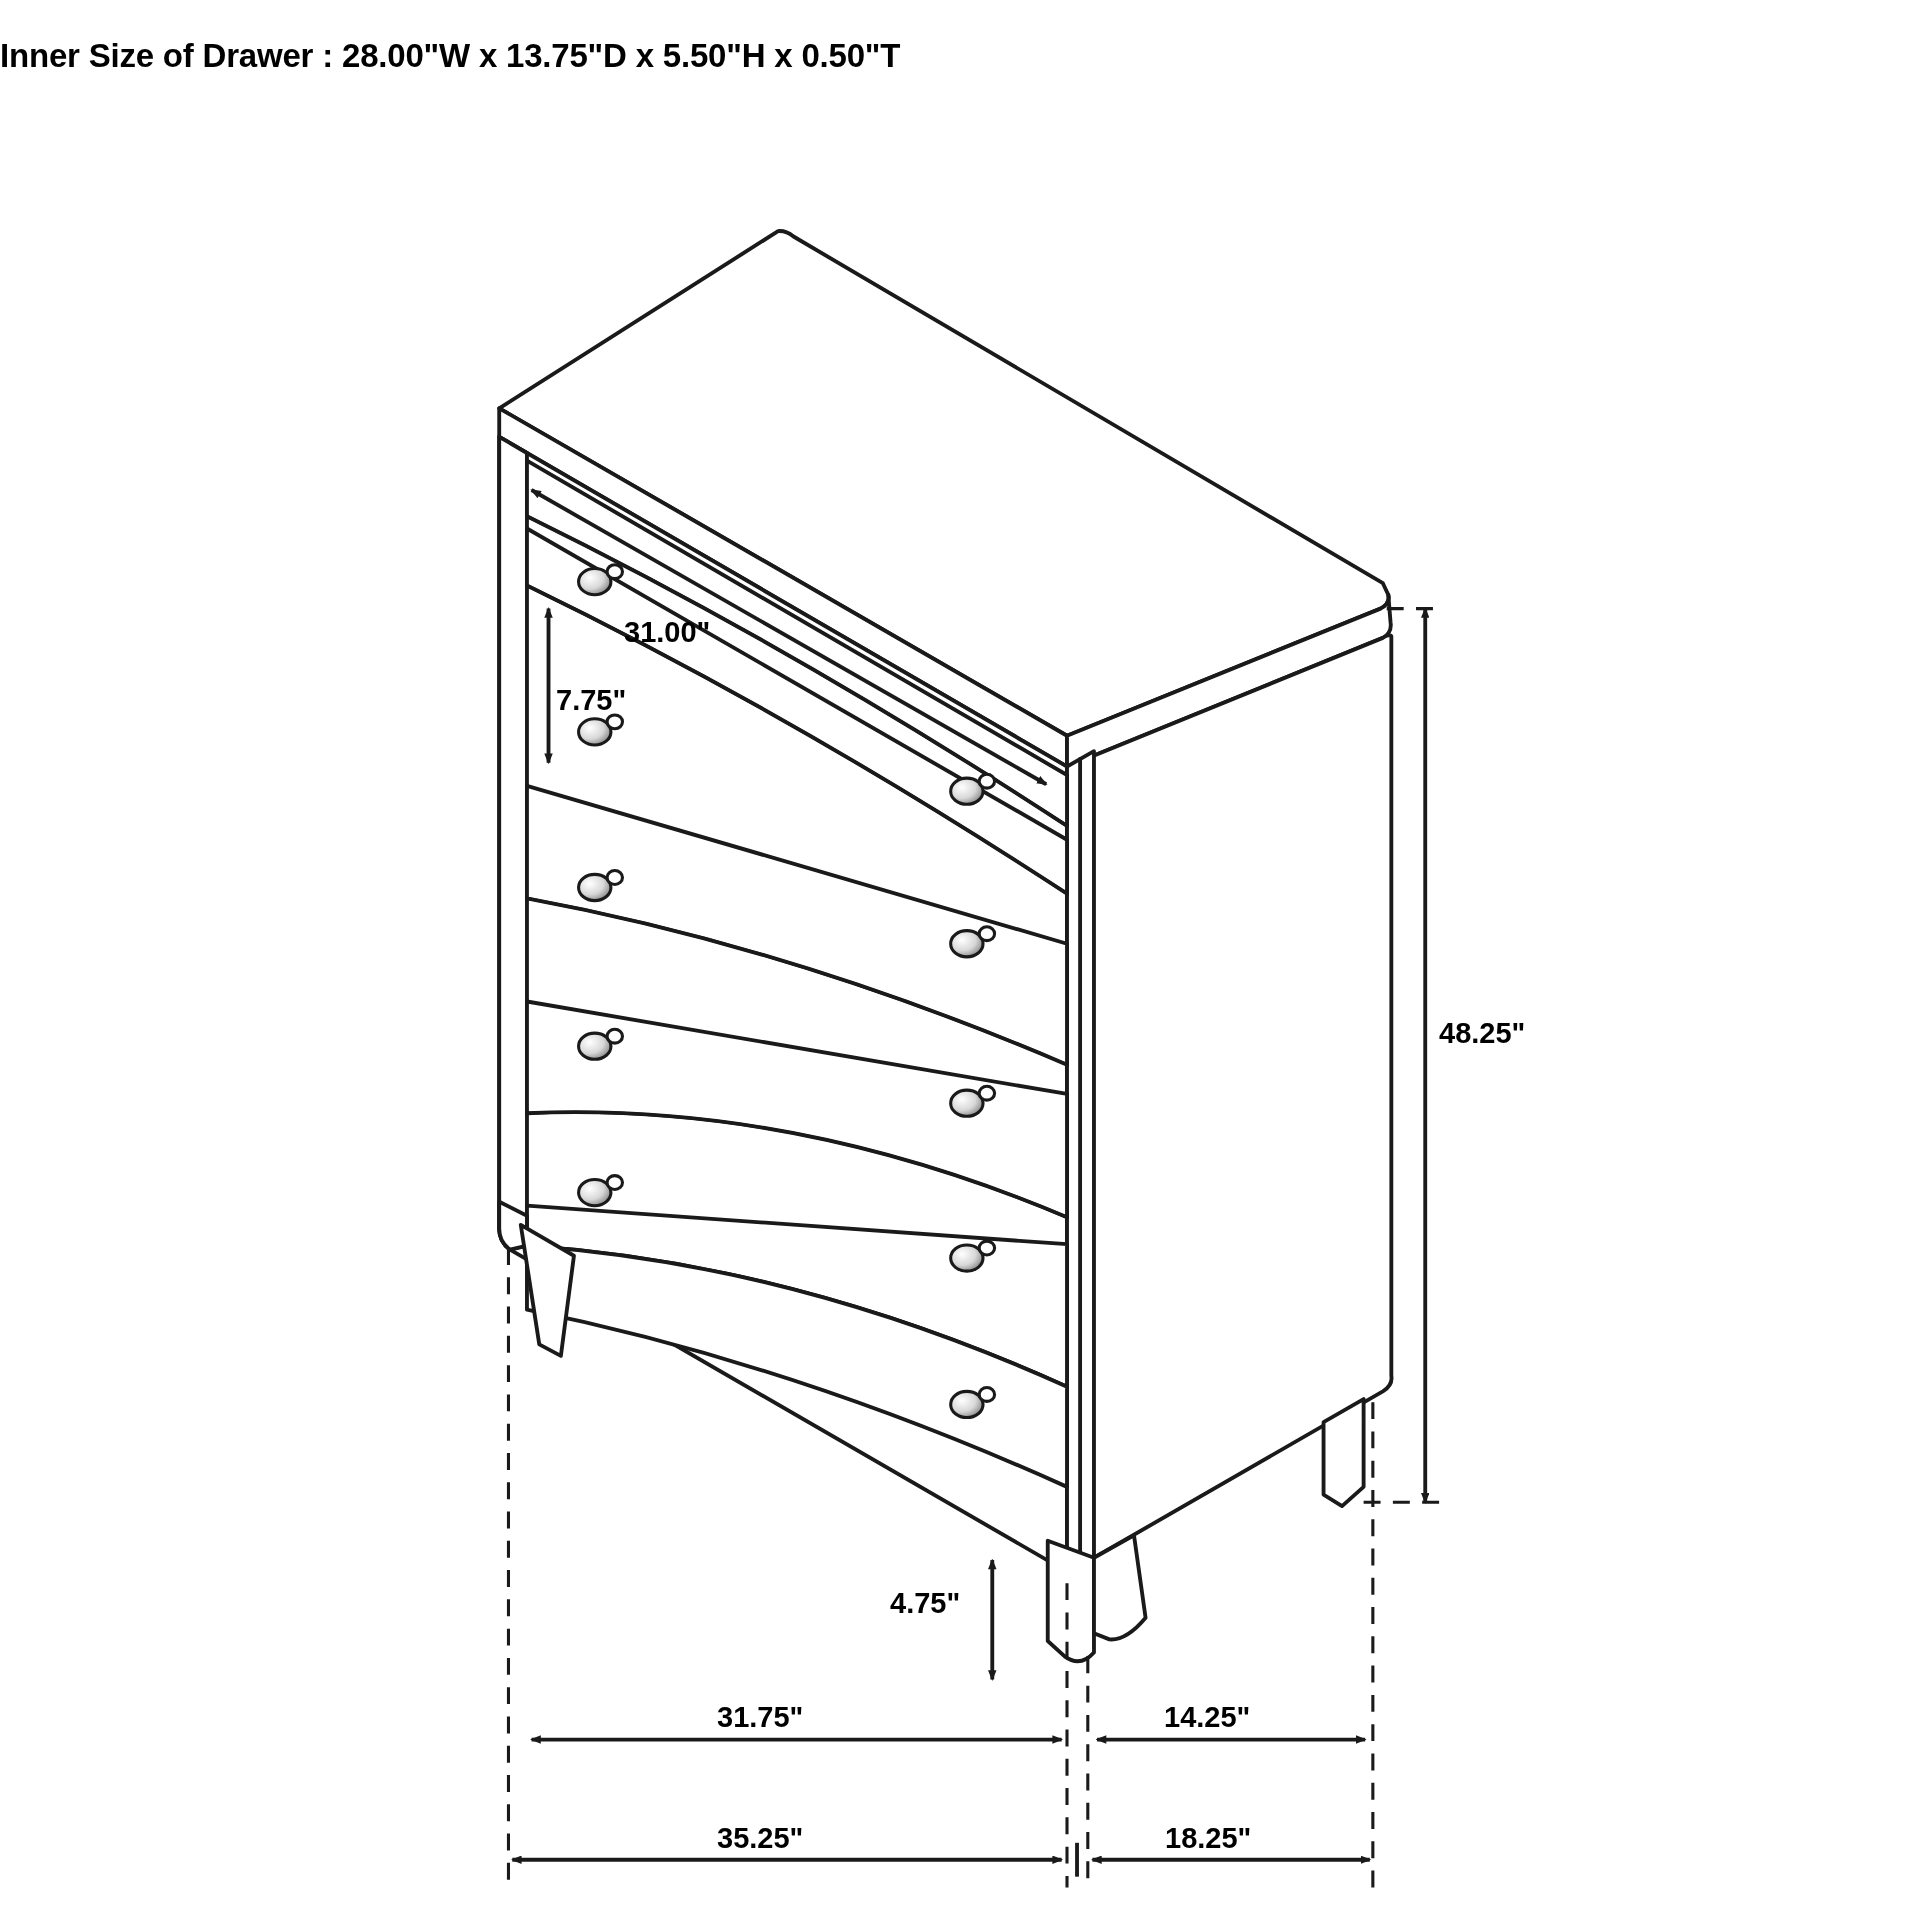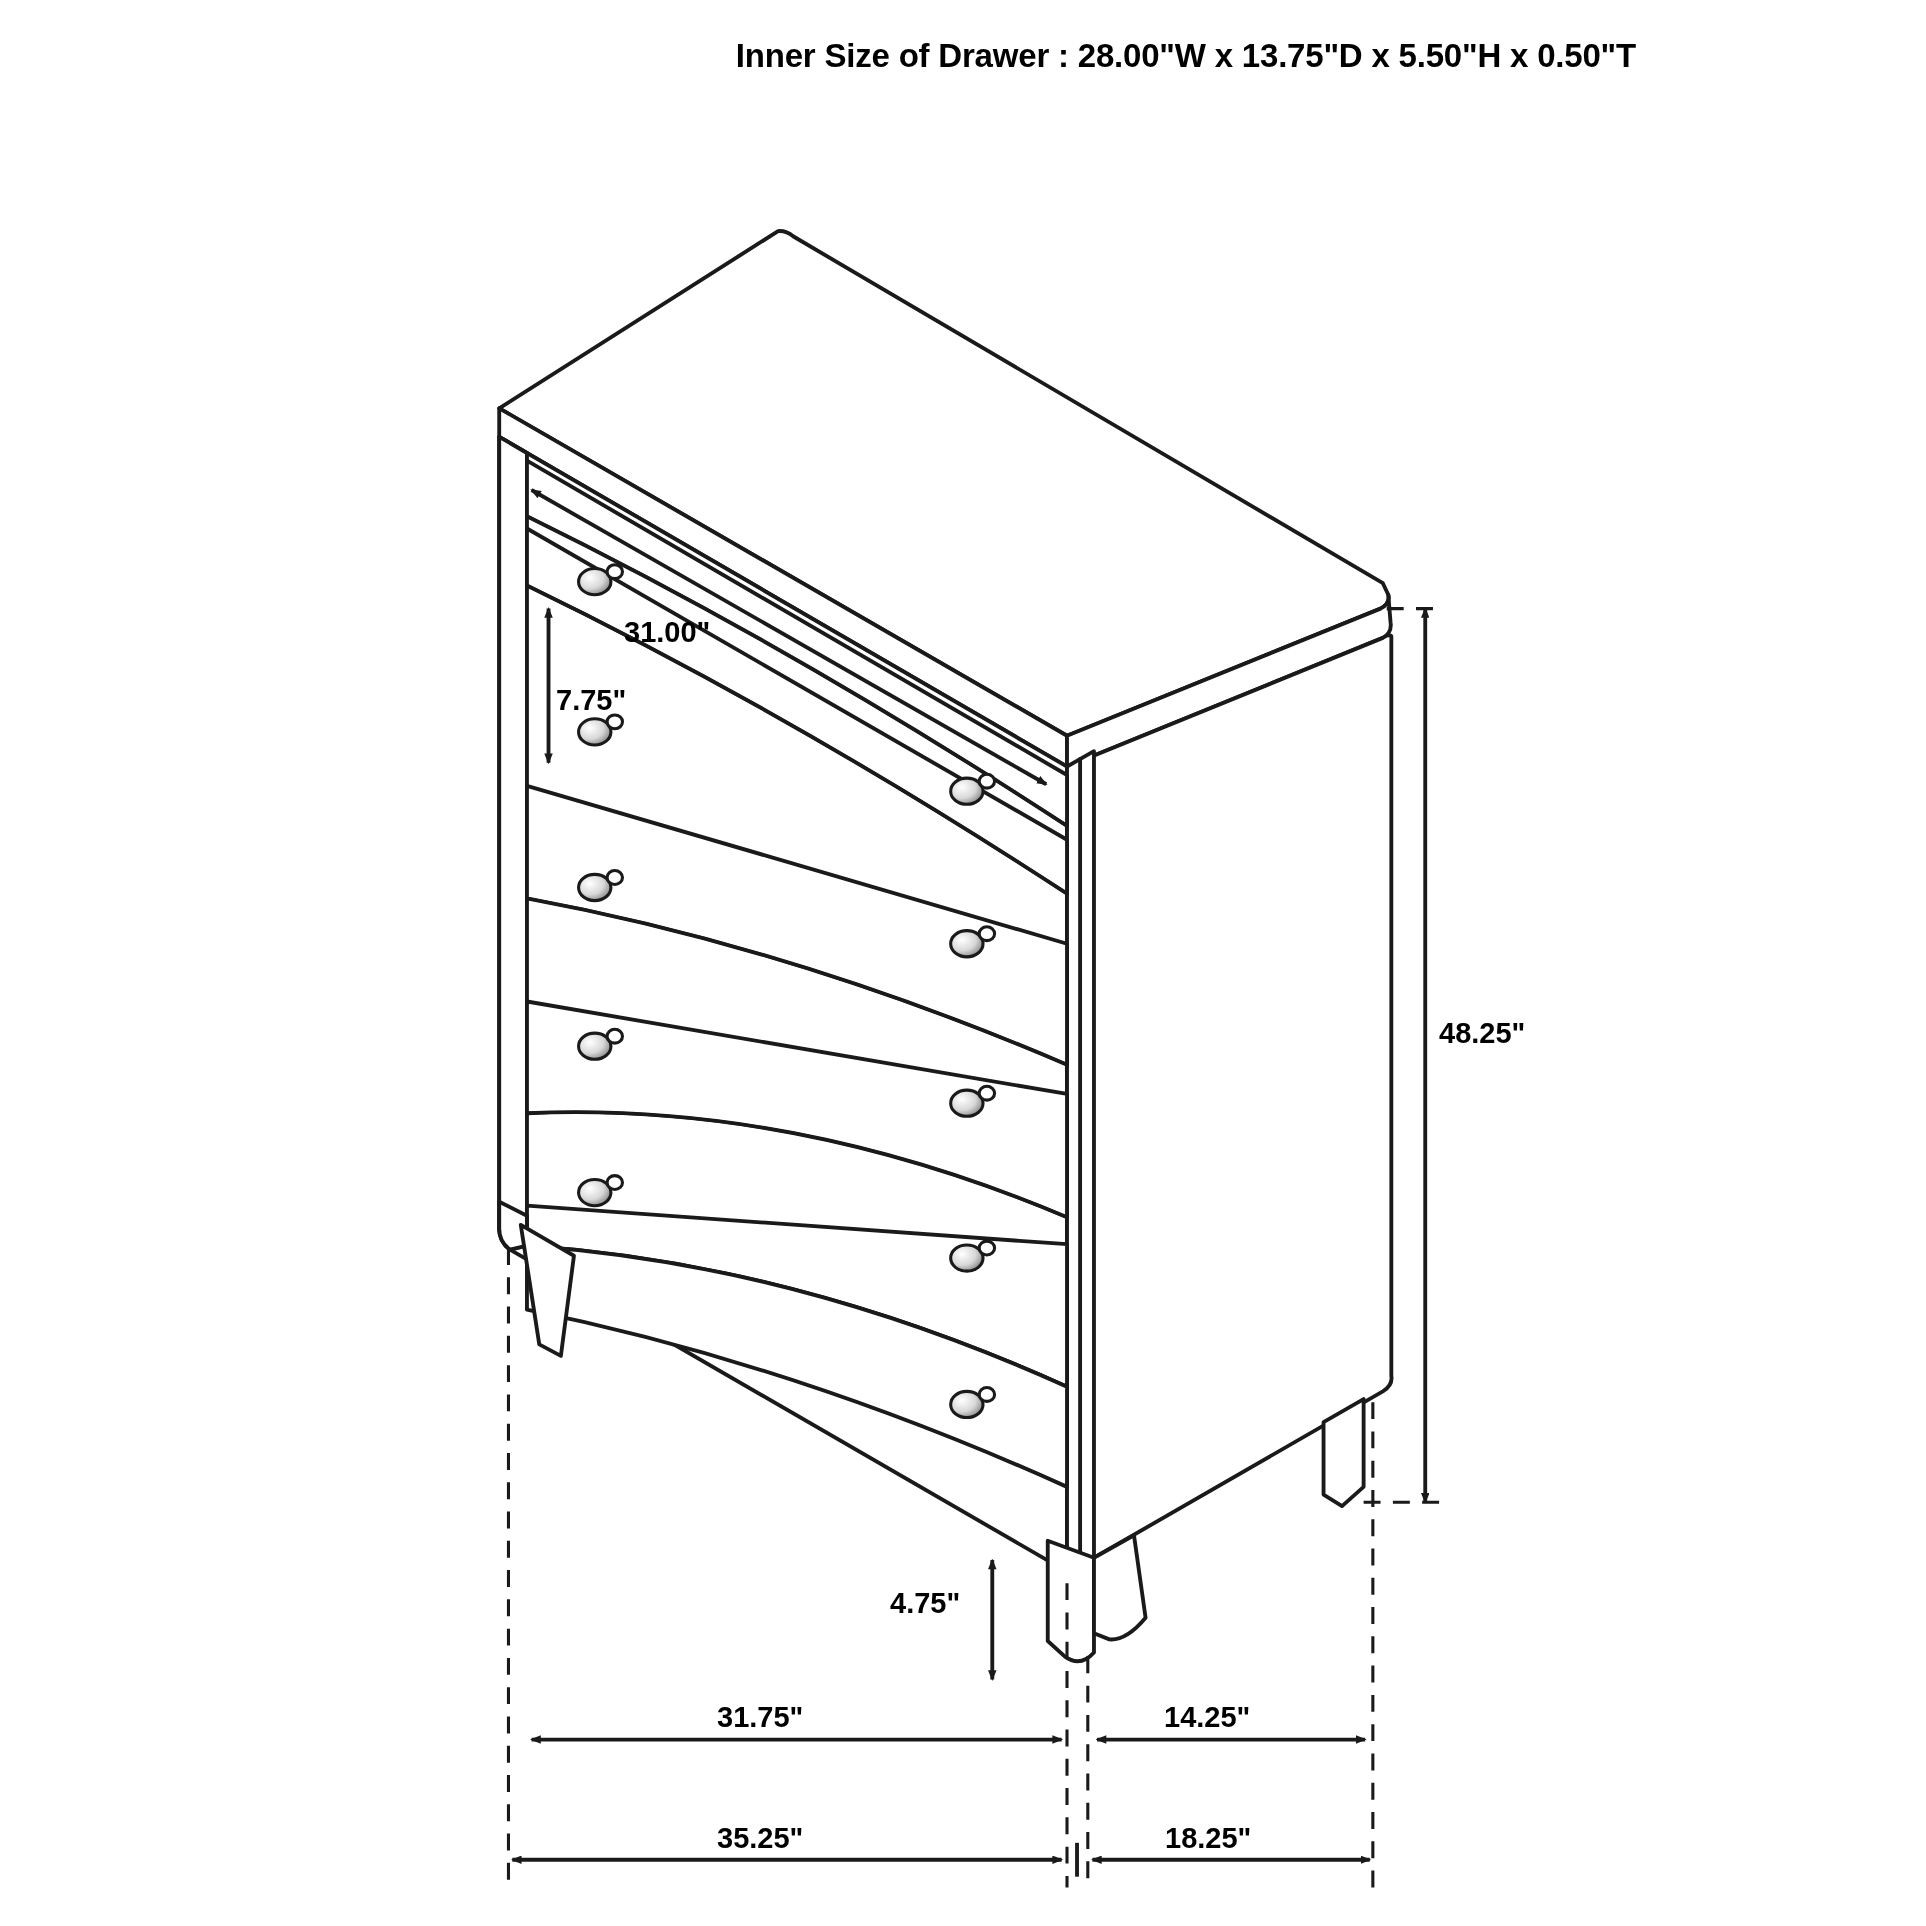--- a/index.html
+++ b/index.html
@@ -25,7 +25,7 @@
     left: 0;
     top: 37px;
     width: 1636px;
-    text-align: right;
+    text-align: left;
     font-size: 33px;
     font-weight: bold;
     letter-spacing: -0.2px;

